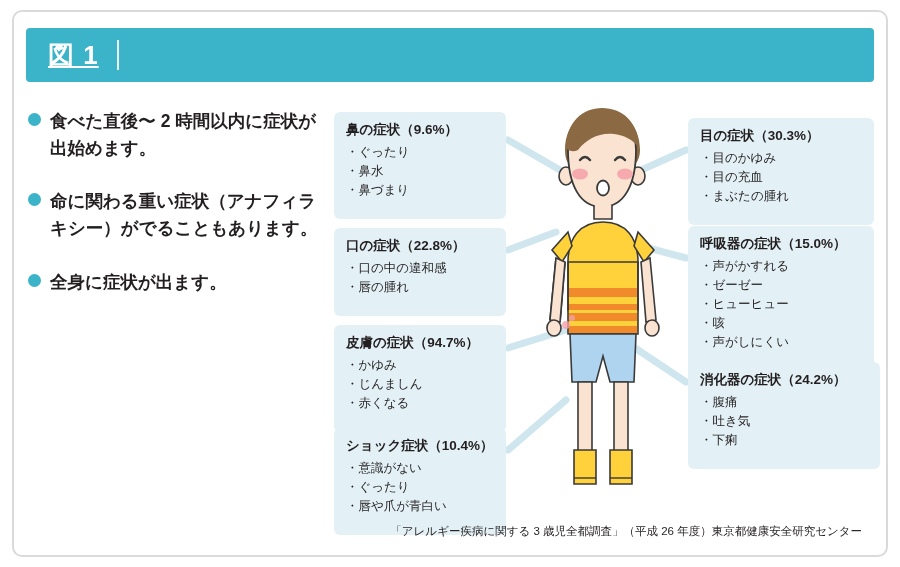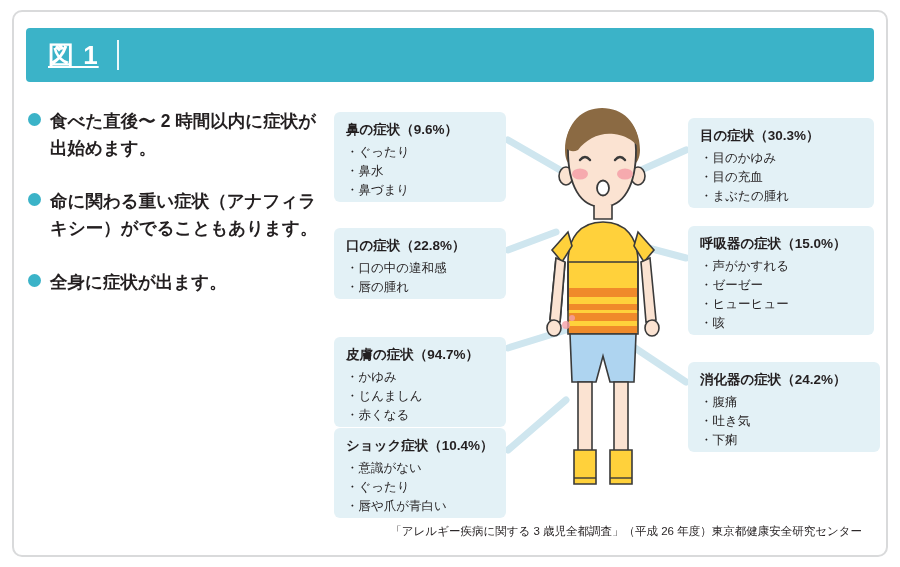--- a/index.html
+++ b/index.html
@@ -84,7 +84,7 @@
     position:absolute;
     background:#e3f1f6;
     border-radius:6px;
-    padding:9px 12px 2px 12px;
+    padding:9px 12px 19px 12px;
   }
   .box h4 {
     margin:0 0 4px 0;

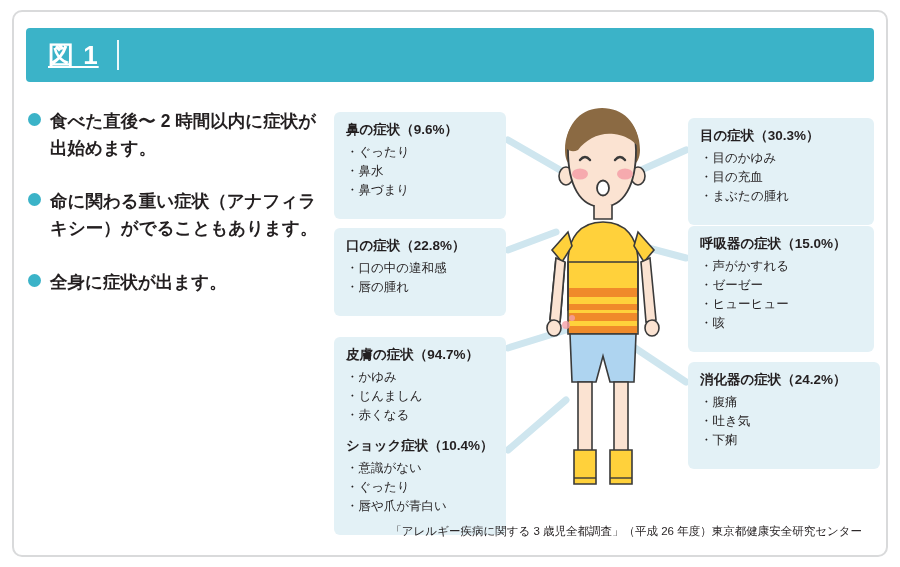--- a/index.html
+++ b/index.html
@@ -112,7 +112,7 @@
   
   #box-nose   { left:334px; top:112px;  width:172px; }
   #box-mouth  { left:334px; top:228px;  width:172px; }
-  #box-skin   { left:334px; top:337px;  width:172px; }
+  #box-skin   { left:334px; top:325px;  width:172px; }
   #box-shock  { left:334px; top:428px;  width:172px; }
   #box-eye    { left:688px; top:118px;  width:186px; }
   #box-resp   { left:688px; top:226px;  width:186px; }

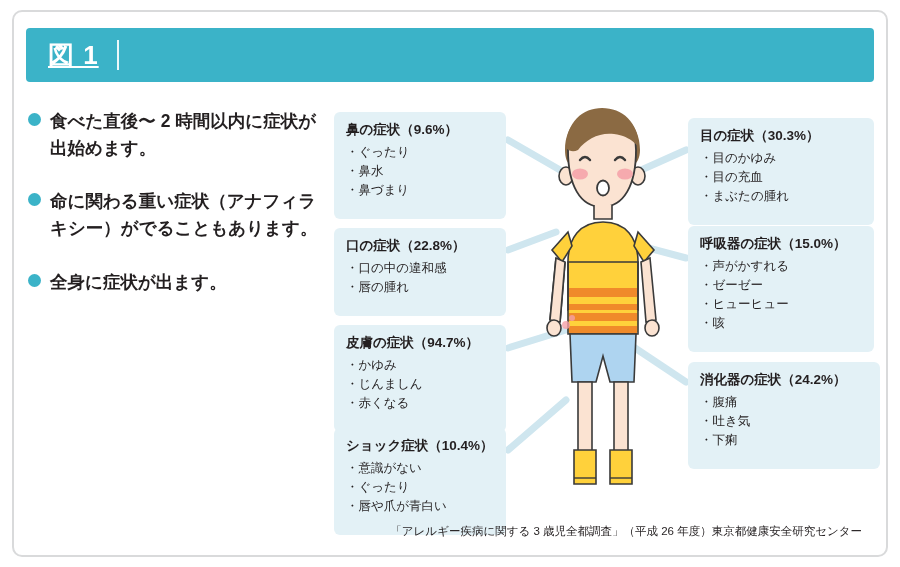--- a/index.html
+++ b/index.html
@@ -279,6 +279,7 @@
       <li>ゼーゼー</li>
       <li>ヒューヒュー</li>
       <li>咳</li>
+      <li>声がしにくい</li>
     </ul>
   </div>
 

